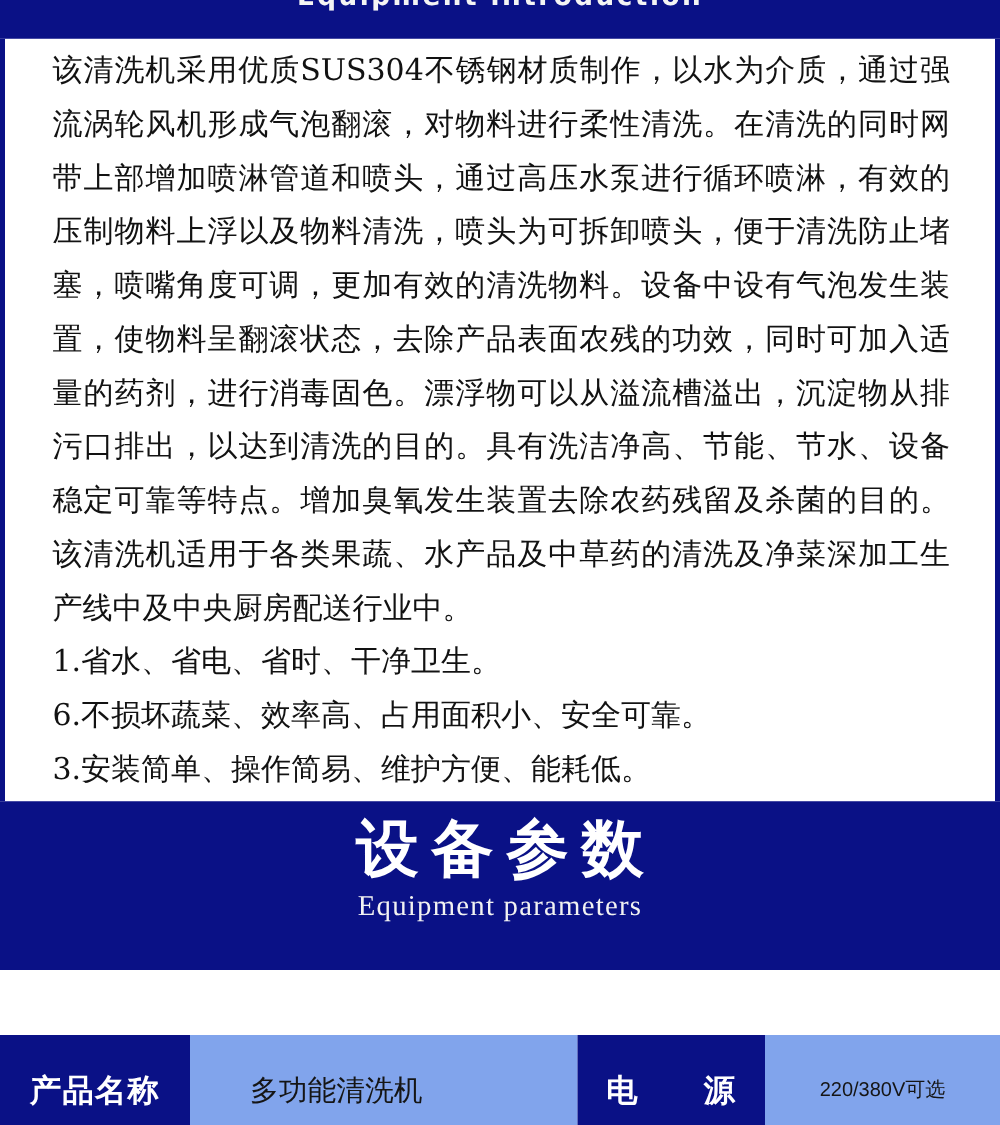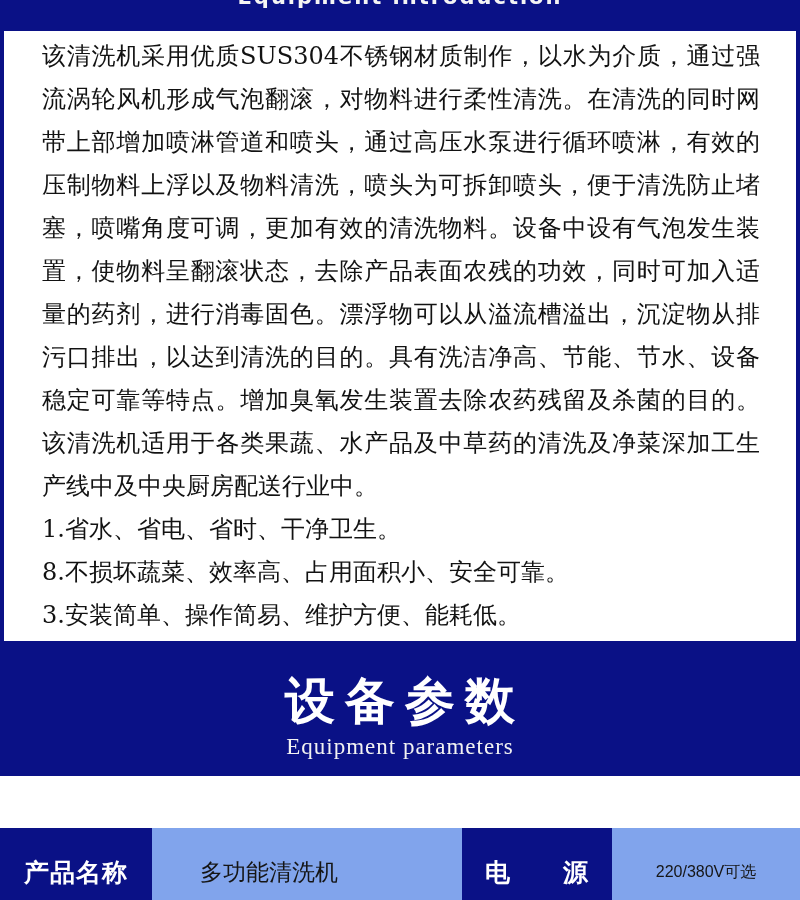--- a/index.html
+++ b/index.html
@@ -55,7 +55,7 @@
   <section class="intro">
     <p class="intro-para">该清洗机采用优质SUS304不锈钢材质制作，以水为介质，通过强流涡轮风机形成气泡翻滚，对物料进行柔性清洗。在清洗的同时网带上部增加喷淋管道和喷头，通过高压水泵进行循环喷淋，有效的压制物料上浮以及物料清洗，喷头为可拆卸喷头，便于清洗防止堵塞，喷嘴角度可调，更加有效的清洗物料。设备中设有气泡发生装置，使物料呈翻滚状态，去除产品表面农残的功效，同时可加入适量的药剂，进行消毒固色。漂浮物可以从溢流槽溢出，沉淀物从排污口排出，以达到清洗的目的。具有洗洁净高、节能、节水、设备稳定可靠等特点。增加臭氧发生装置去除农药残留及杀菌的目的。该清洗机适用于各类果蔬、水产品及中草药的清洗及净菜深加工生产线中及中央厨房配送行业中。</p>
     <div class="feature-line">1.省水、省电、省时、干净卫生。</div>
-    <div class="feature-line">8.不损坏蔬菜、效率高、占用面积小、安全可靠。</div>
+    <div class="feature-line">6.不损坏蔬菜、效率高、占用面积小、安全可靠。</div>
     <div class="feature-line">3.安装简单、操作简易、维护方便、能耗低。</div>
   </section>
 

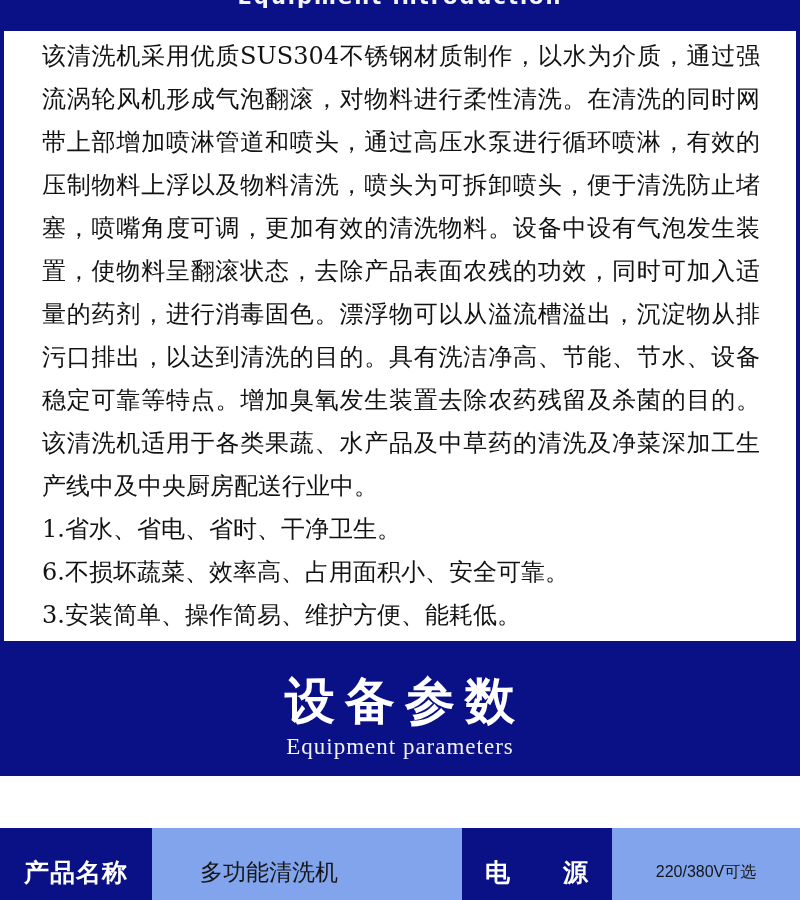--- a/index.html
+++ b/index.html
@@ -25,7 +25,7 @@
 
   
   .params-banner { height:135px; flex:0 0 auto; background:var(--dark-blue); text-align:center; color:#ffffff; }
-  .params-title { padding-top:32px; font-size:50px; line-height:56px; font-weight:bold;
+  .params-title { padding-top:10px; font-size:50px; line-height:56px; font-weight:bold;
       letter-spacing:10px; text-indent:10px; font-family:"DejaVu Sans", sans-serif; }
   .params-sub { margin-top:5px; font-size:23px; letter-spacing:1px; color:#f2f2f2;
       font-family:Liberation Serif, serif; }

